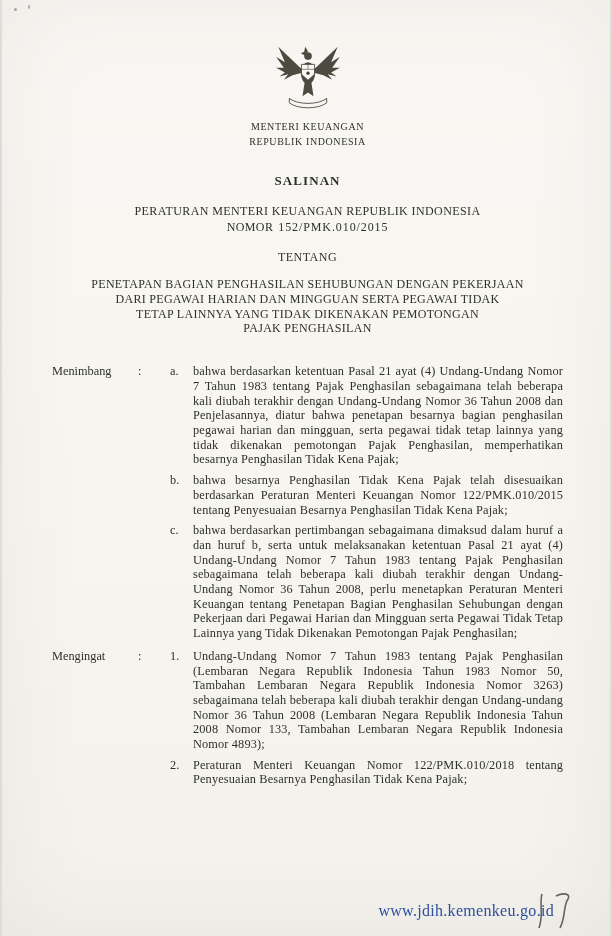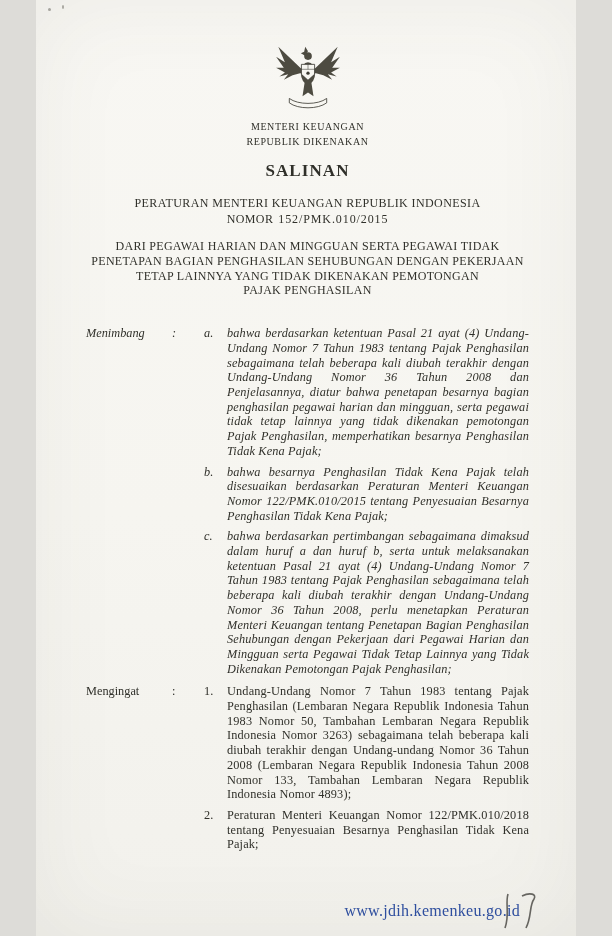--- a/index.html
+++ b/index.html
@@ -10,7 +10,7 @@
   }
   .page {
     position: relative;
-    width: 540px;
+    width: 608px;
     height: 936px;
     margin: 0 auto;
     background: linear-gradient(180deg, #f8f7f3 0%, #f6f5f0 55%, #f2f1ec 100%);

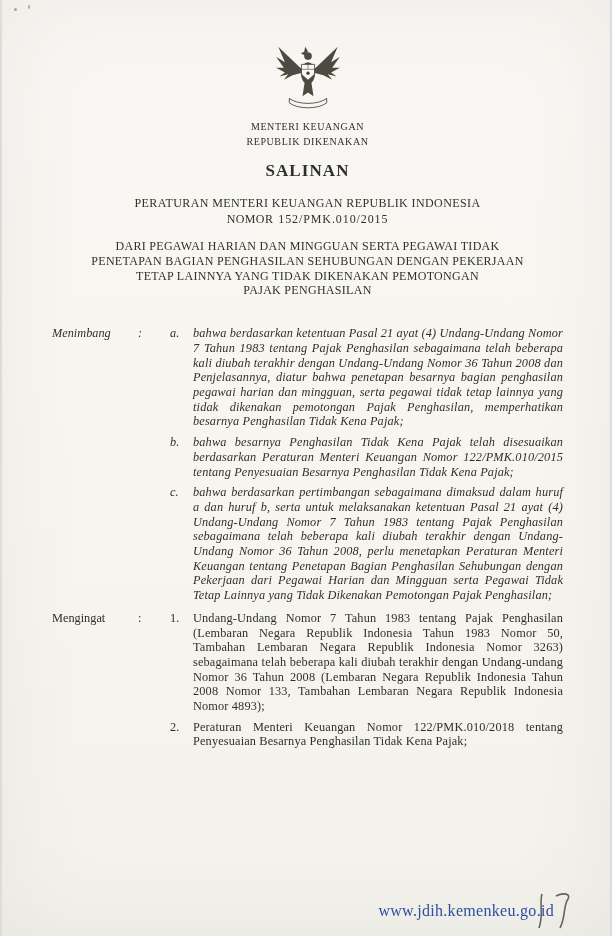--- a/index.html
+++ b/index.html
@@ -145,7 +145,7 @@
     </div>
 
     <div class="ministry-line">MENTERI KEUANGAN</div>
-    <div class="ministry-line">REPUBLIK DIKENAKAN</div>
+    <div class="ministry-line">REPUBLIK INDONESIA</div>
 
     <div class="salinan">SALINAN</div>
 

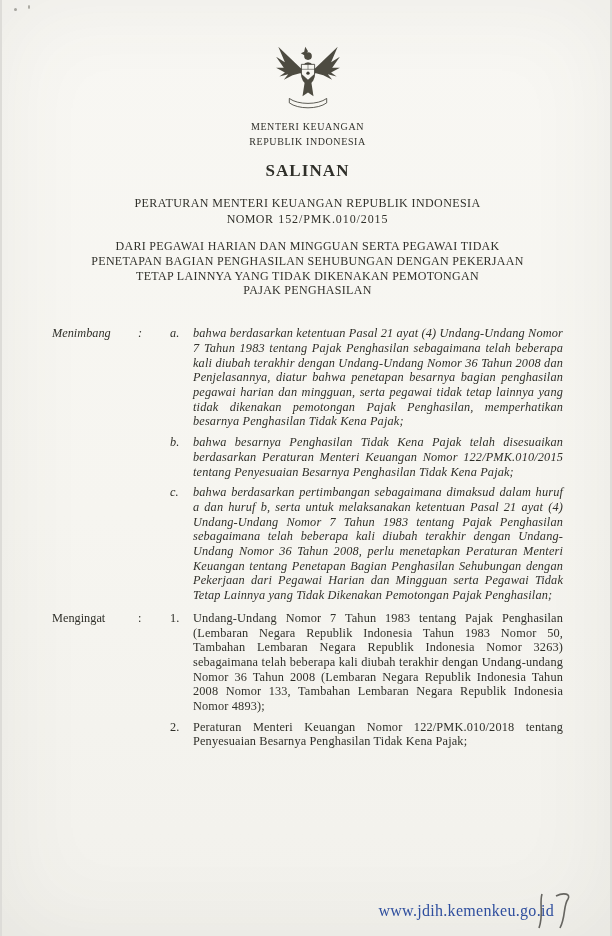--- a/index.html
+++ b/index.html
@@ -36,9 +36,9 @@
   .salinan {
     text-align: center;
     font-weight: bold;
-    font-size: 17px;
+    font-size: 13px;
     letter-spacing: 1.1px;
-    margin-top: 13px;
+    margin-top: 25px;
   }
   .title-block { margin-top: 15px; text-align: center; }
   .title-line {

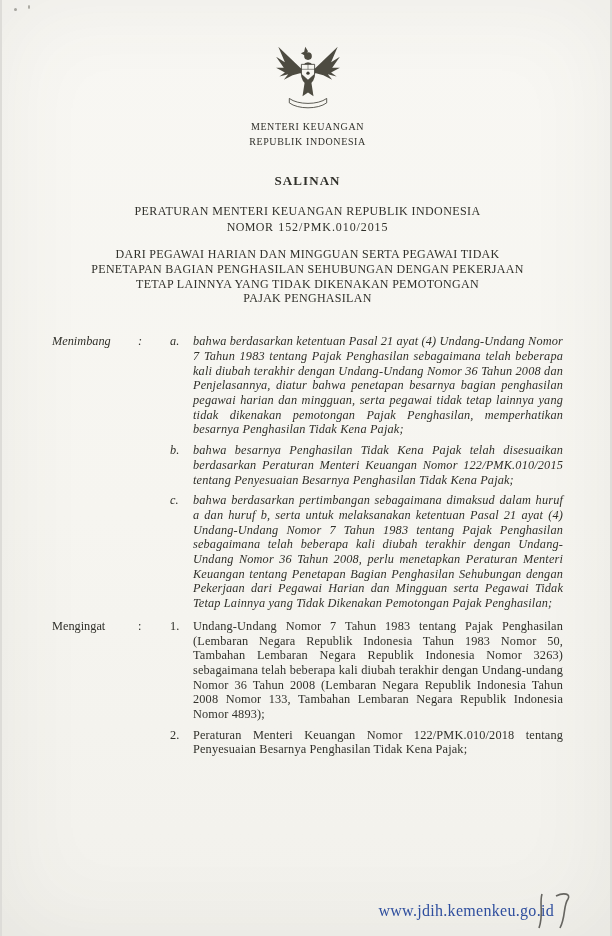--- a/index.html
+++ b/index.html
@@ -156,6 +156,7 @@
       </div>
     </div>
 
+    <div class="tentang">TENTANG</div>
 
     <div class="subject">
       <div>DARI PEGAWAI HARIAN DAN MINGGUAN SERTA PEGAWAI TIDAK</div>

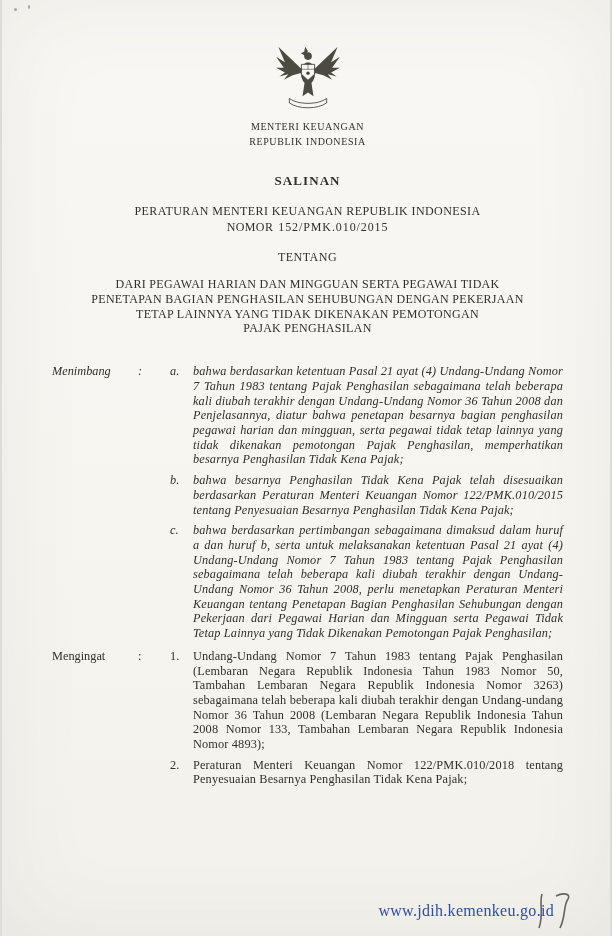--- a/index.html
+++ b/index.html
@@ -159,8 +159,8 @@
     <div class="tentang">TENTANG</div>
 
     <div class="subject">
+      <div>PENETAPAN BAGIAN PENGHASILAN SEHUBUNGAN DENGAN PEKERJAAN</div>
       <div>DARI PEGAWAI HARIAN DAN MINGGUAN SERTA PEGAWAI TIDAK</div>
-      <div>PENETAPAN BAGIAN PENGHASILAN SEHUBUNGAN DENGAN PEKERJAAN</div>
       <div>TETAP LAINNYA YANG TIDAK DIKENAKAN PEMOTONGAN</div>
       <div>PAJAK PENGHASILAN</div>
     </div>

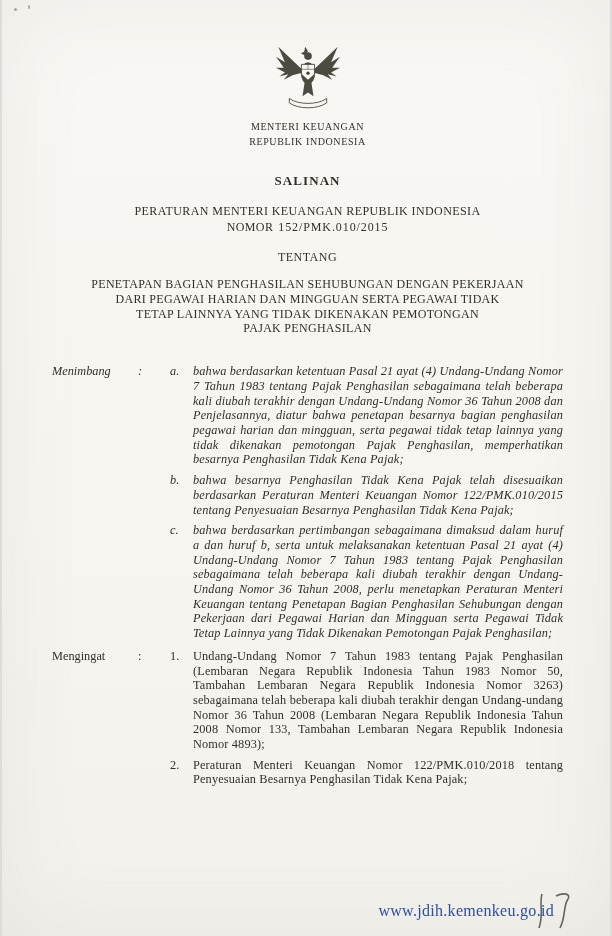--- a/index.html
+++ b/index.html
@@ -77,7 +77,7 @@
     font-size: 12.3px;
     line-height: 14.7px;
   }
-  .clause.menimbang { margin-top: 28px; font-style: italic; }
+  .clause.menimbang { margin-top: 28px; }
   .clause.mengingat { margin-top: 8px; justify-content: flex-end; }
   .clause-label { width: 86px; flex-shrink: 0; }
   .clause-colon { width: 32px; flex-shrink: 0; }

